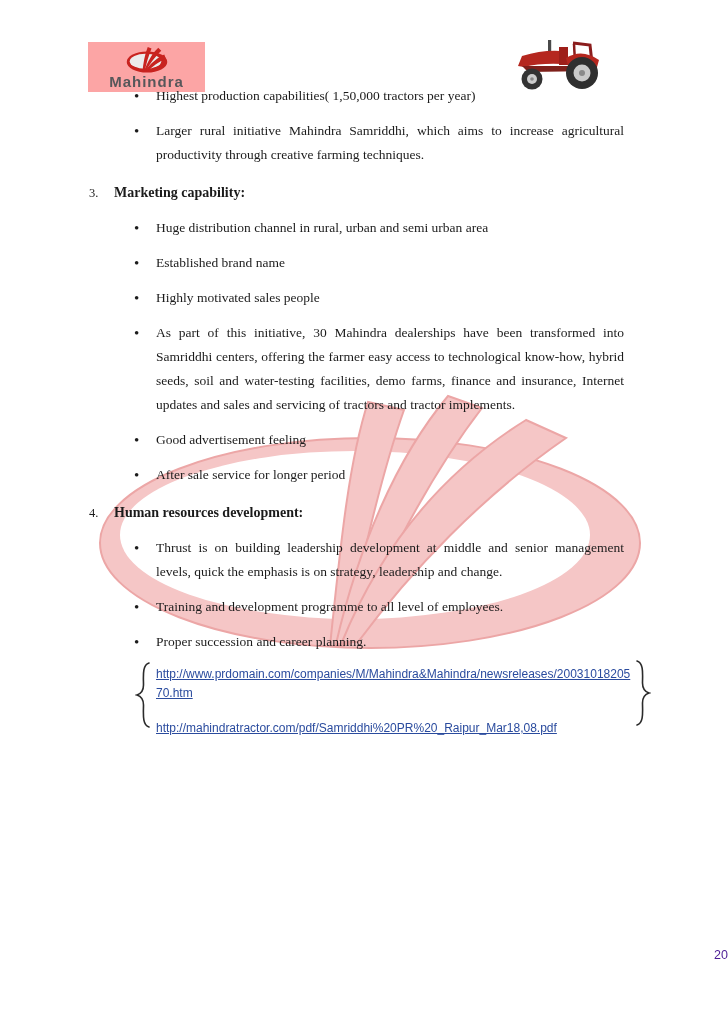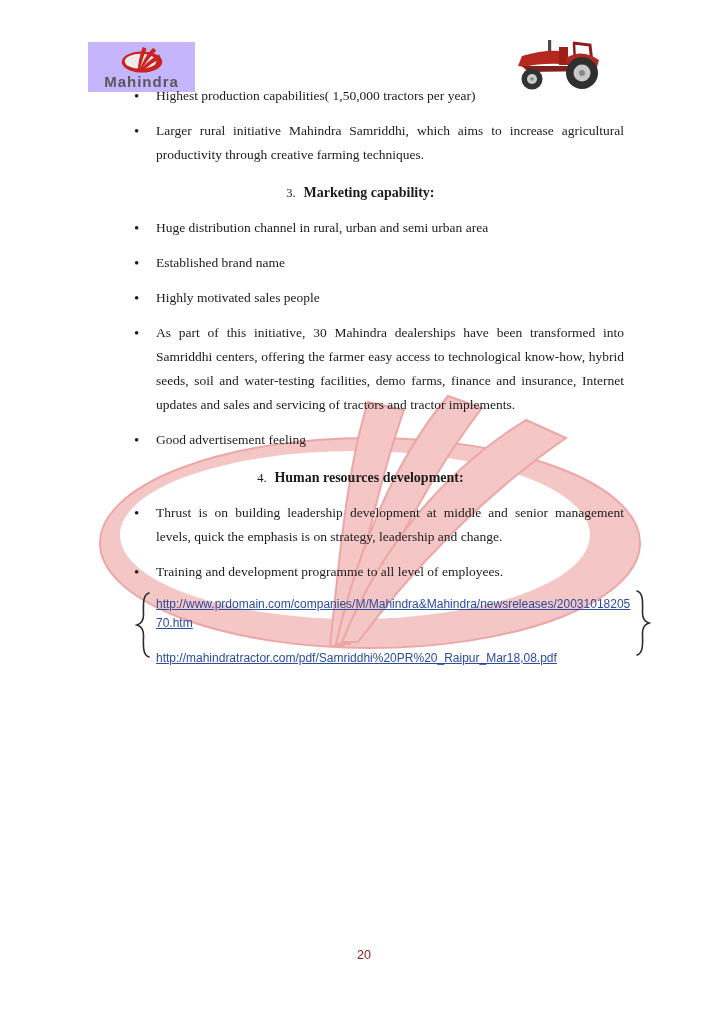--- a/index.html
+++ b/index.html
@@ -14,8 +14,8 @@
 
   
   .logo-box {
-    position:absolute; left:88px; top:42px; width:107px; height:50px;
-    background:#c4b5fd; z-index:2; text-align:center;
+    position:absolute; left:88px; top:42px; width:117px; height:50px;
+    background:#fca5a5; z-index:2; text-align:center;
   }
   .logo-box .emblem { display:block; margin:2px auto 0; }
   .wordmark {

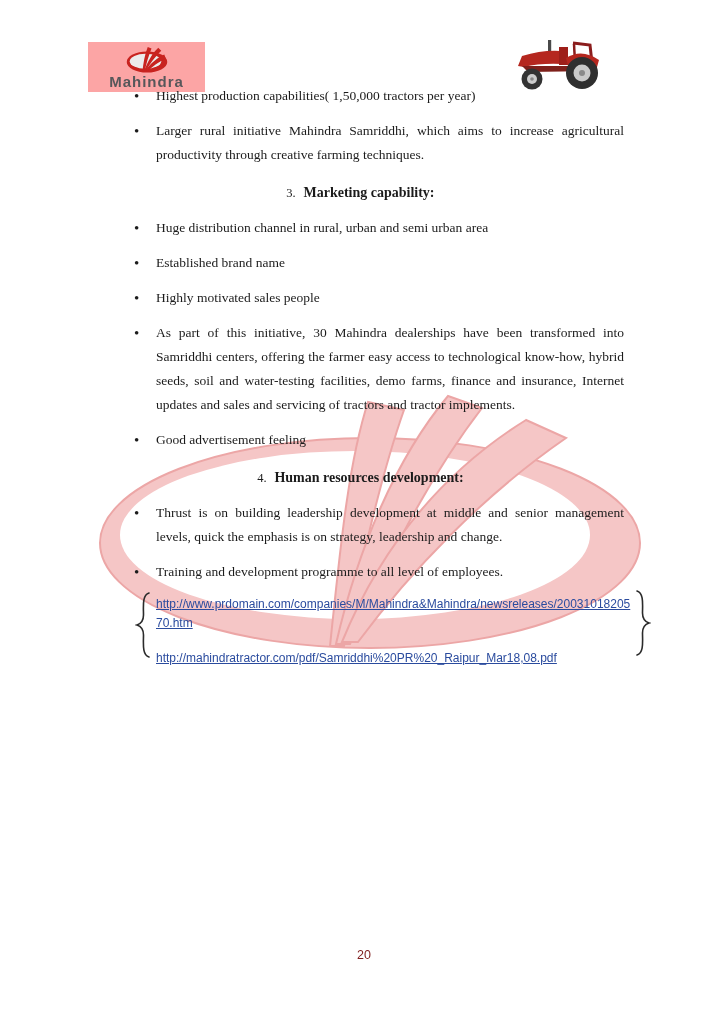--- a/index.html
+++ b/index.html
@@ -35,7 +35,7 @@
     content:"\2022"; position:absolute; left:45px; top:0;
     font-size:15px; line-height:24px;
   }
-  .section-heading { margin:14px 0 11px 0; font-size:14px; line-height:24px; text-align:center; }
+  .section-heading { margin:14px 0 11px 0; font-size:14px; line-height:24px; text-align:left; }
   .section-number { display:inline-block; width:25px; font-size:12.5px; }
   .section-title  { font-weight:700; }
 

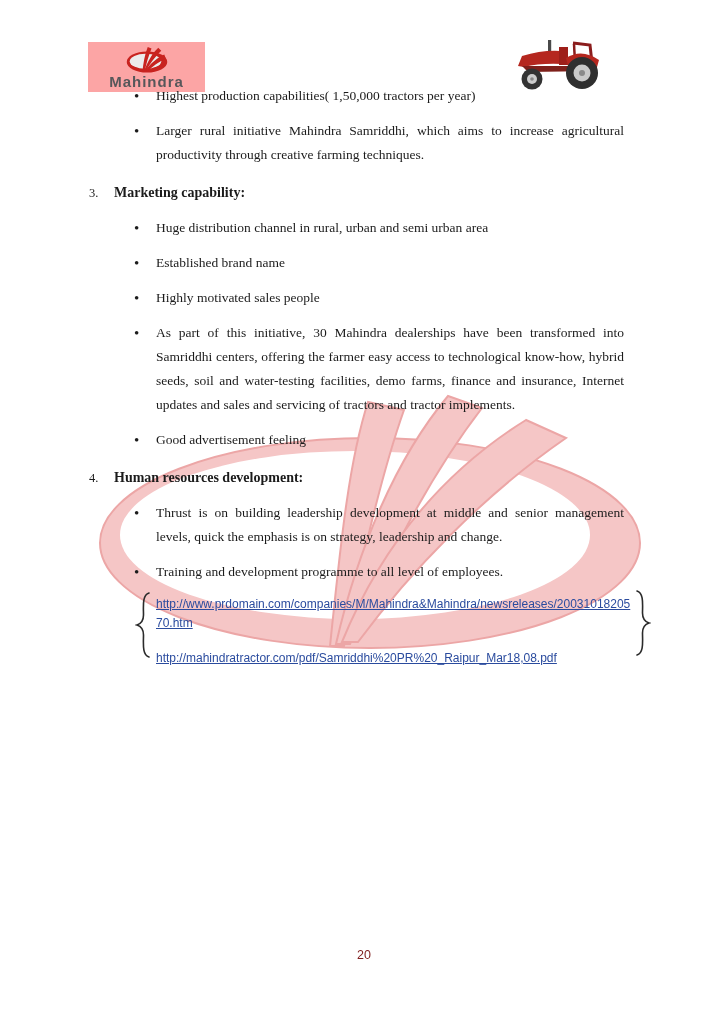--- a/index.html
+++ b/index.html
@@ -124,6 +124,7 @@
     <div class="bullet">Highly motivated sales people</div>
     <div class="bullet">As part of this initiative, 30 Mahindra dealerships have been transformed into Samriddhi centers, offering the farmer easy access to technological know-how, hybrid seeds, soil and water-testing facilities, demo farms, finance and insurance, Internet updates and sales and servicing of tractors and tractor implements.</div>
     <div class="bullet">Good advertisement feeling</div>
+    <div class="bullet">After sale service for longer period</div>
 
     <div class="section-heading">
       <span class="section-number">4.</span><span class="section-title">Human resources development:</span>

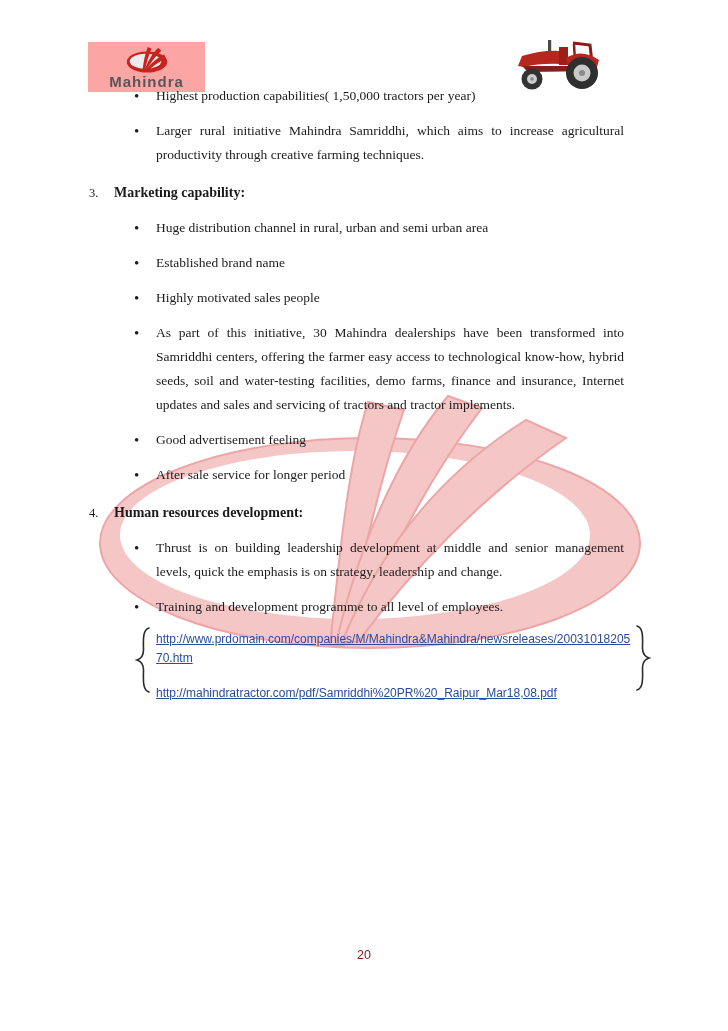--- a/index.html
+++ b/index.html
@@ -132,6 +132,7 @@
 
     <div class="bullet">Thrust is on building leadership development at middle and senior management levels, quick the emphasis is on strategy, leadership and change.</div>
     <div class="bullet">Training and development programme to all level of employees.</div>
+    <div class="bullet">Proper succession and career planning.</div>
 
     <div class="links-block">
       <svg class="brace left" viewBox="0 0 16 68" xmlns="http://www.w3.org/2000/svg" aria-hidden="true">

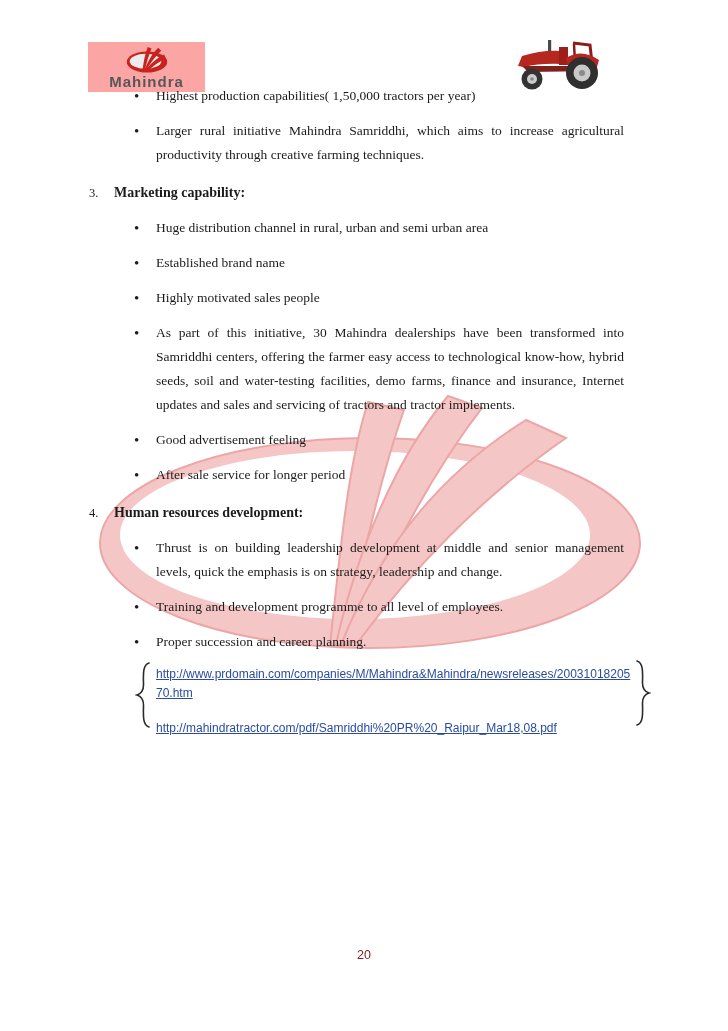--- a/index.html
+++ b/index.html
@@ -56,8 +56,8 @@
   
   .page-number {
     position:absolute; left:0; top:948px; width:100%; z-index:2;
-    text-align:center; font-family:"Liberation Sans", sans-serif;
-    font-size:12.5px; color:#7f1d1d;
+    text-align:right; font-family:"Liberation Sans", sans-serif;
+    font-size:12.5px; color:#4c1d95;
   }
 </style>
 </head>

